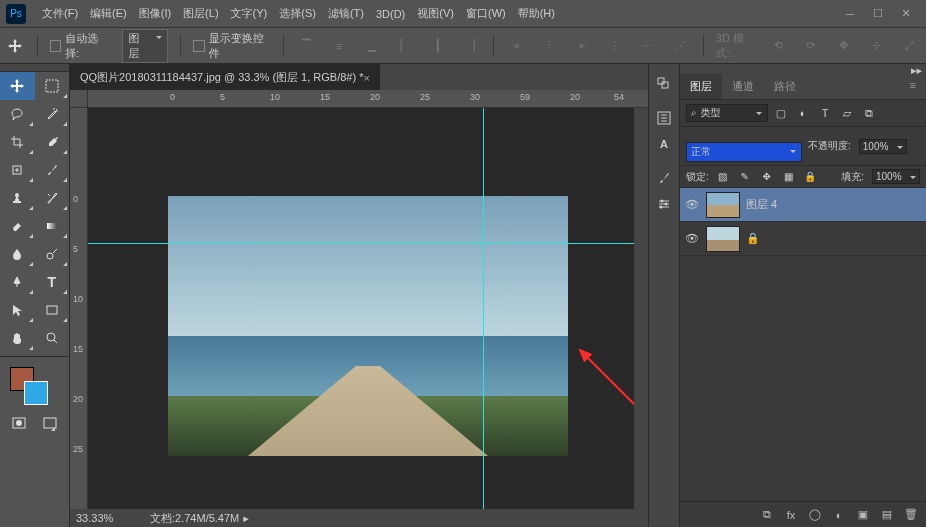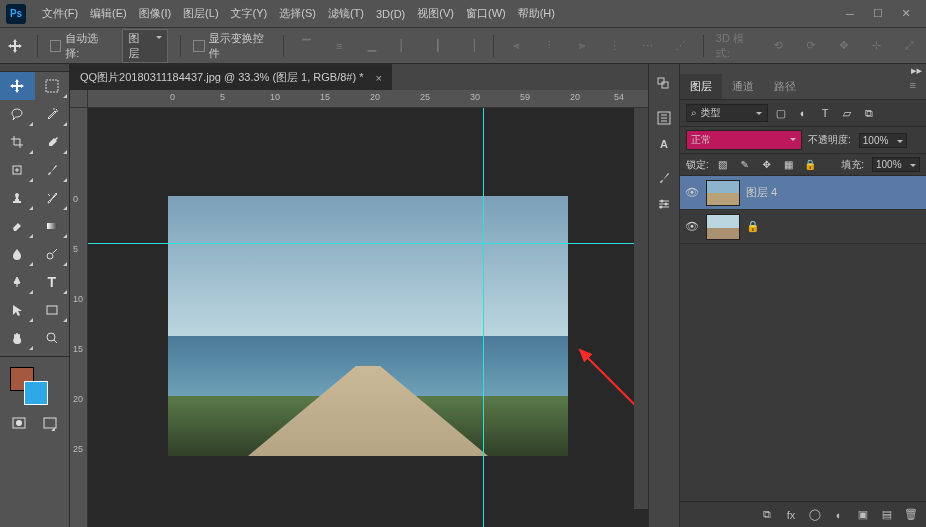--- a/index.html
+++ b/index.html
@@ -7,7 +7,7 @@
 
 
 .menubar { height: 28px; background: #535353; display: flex; align-items: center; padding: 0 6px; border-bottom: 1px solid #333; }
-.menubar .ps-icon { width: 20px; height: 20px; background: #001e36; color: #31a8ff; font-weight: bold; font-size: 10px; display: flex; align-items: center; justify-content: center; border-radius: 3px; margin-right: 10px; }
+.menubar .ps-icon { width: 20px; height: 20px; background: #001e36; color: #31a8ff; font-weight: normal; font-size: 10px; display: flex; align-items: center; justify-content: center; border-radius: 3px; margin-right: 10px; }
 .menubar .menu-item { padding: 0 6px; cursor: default; }
 .menubar .spacer { flex: 1; }
 .menubar .winbtn { width: 28px; height: 20px; display: flex; align-items: center; justify-content: center; color: #aaa; }

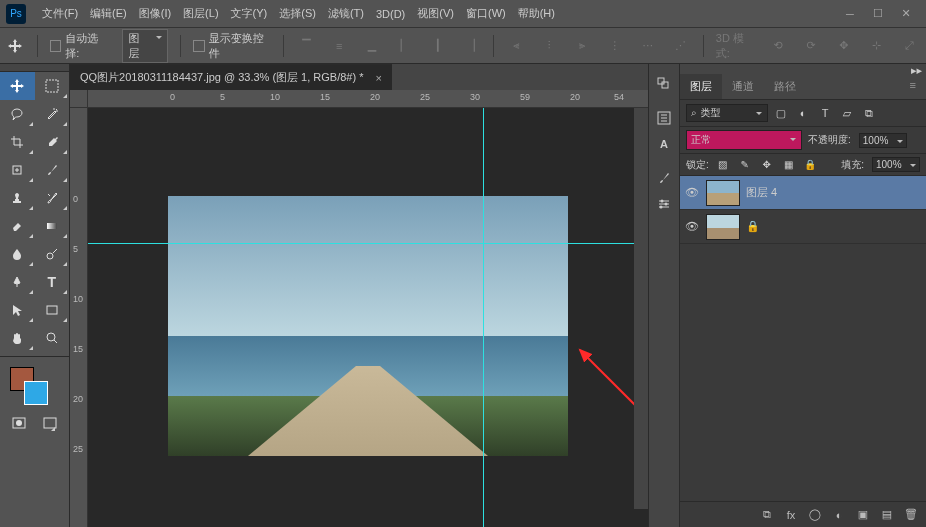--- a/index.html
+++ b/index.html
@@ -40,7 +40,7 @@
 
 .canvaswrap { flex: 1; display: flex; flex-direction: column; background: #282828; position: relative; }
 .doctabs { height: 26px; background: #454545; display: flex; align-items: stretch; }
-.doctab { background: #282828; padding: 4px 10px; display: flex; align-items: center; gap: 12px; border-top: 1px solid #2a2a2a; }
+.doctab { background: #282828; padding: 4px 10px; display: flex; align-items: center; gap: 0; border-top: 1px solid #2a2a2a; }
 .doctab .x { color: #aaa; }
 .rulerrow { display: flex; height: 18px; }
 .rulercorner { width: 18px; background: #535353; border-right: 1px solid #333; border-bottom: 1px solid #333; }

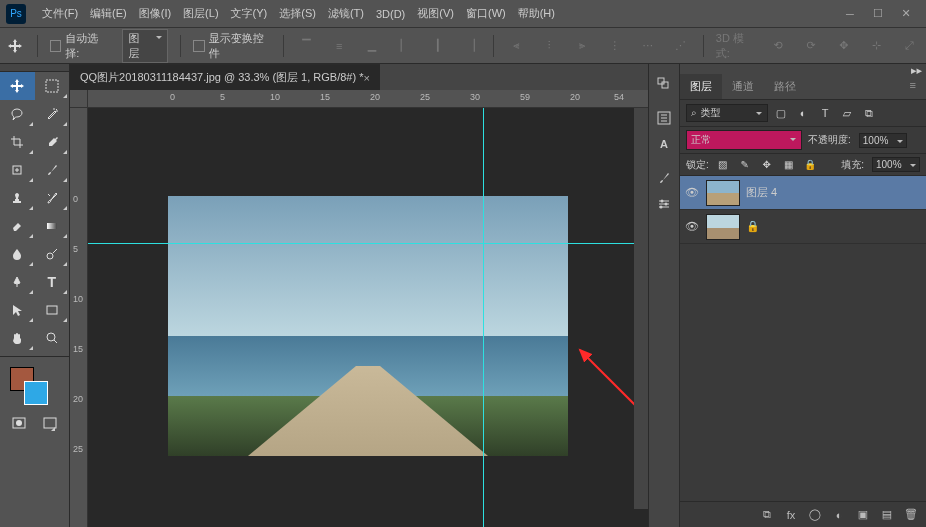--- a/index.html
+++ b/index.html
@@ -83,7 +83,7 @@
 .filterrow .dd2 { flex: 0 0 82px; background: #2f2f2f; border: 1px solid #222; padding: 1px 4px; display:flex; align-items:center; gap:4px; font-size:10px; }
 .filterrow .fi { width: 18px; height: 16px; display: flex; align-items: center; justify-content: center; color: #ccc; font-size: 11px; }
 .blendrow, .lockrow { display: flex; align-items: center; padding: 3px 6px; gap: 6px; border-bottom: 1px solid #2a2a2a; font-size:10px; }
-.blendrow .dd2 { flex: 0 0 116px; background: #be185d; border: 1px solid #222; padding: 2px 4px; position:relative; }
+.blendrow .dd2 { flex: 0 0 116px; background: #1d4ed8; border: 1px solid #222; padding: 2px 4px; position:relative;margin-top:12px; }
 .blendrow .dd2::after, .filterrow .dd2::after { content:""; position:absolute; right:5px; top:7px; border:3px solid transparent; border-top-color:#bbb; }
 .filterrow .dd2 { position:relative; }
 .pct { background:#2f2f2f; border:1px solid #222; padding:1px 3px; margin-left:2px; position:relative; }

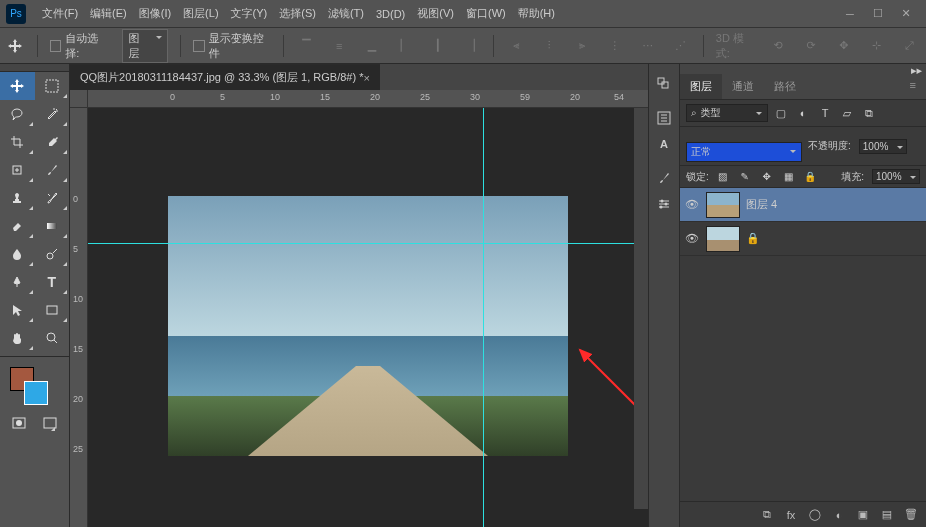--- a/index.html
+++ b/index.html
@@ -369,6 +369,13 @@
         <div class="scroll-v"></div>
       </div>
     </div>
+    <div class="scroll-h">
+      <div class="zoom">33.33%</div>
+      <div class="docinfo">
+        <span>文档:</span><span>2.74M/5.47M</span>
+      </div>
+      <span class="tri">▸</span>
+    </div>
   </div>
 
   <div class="midcol">

